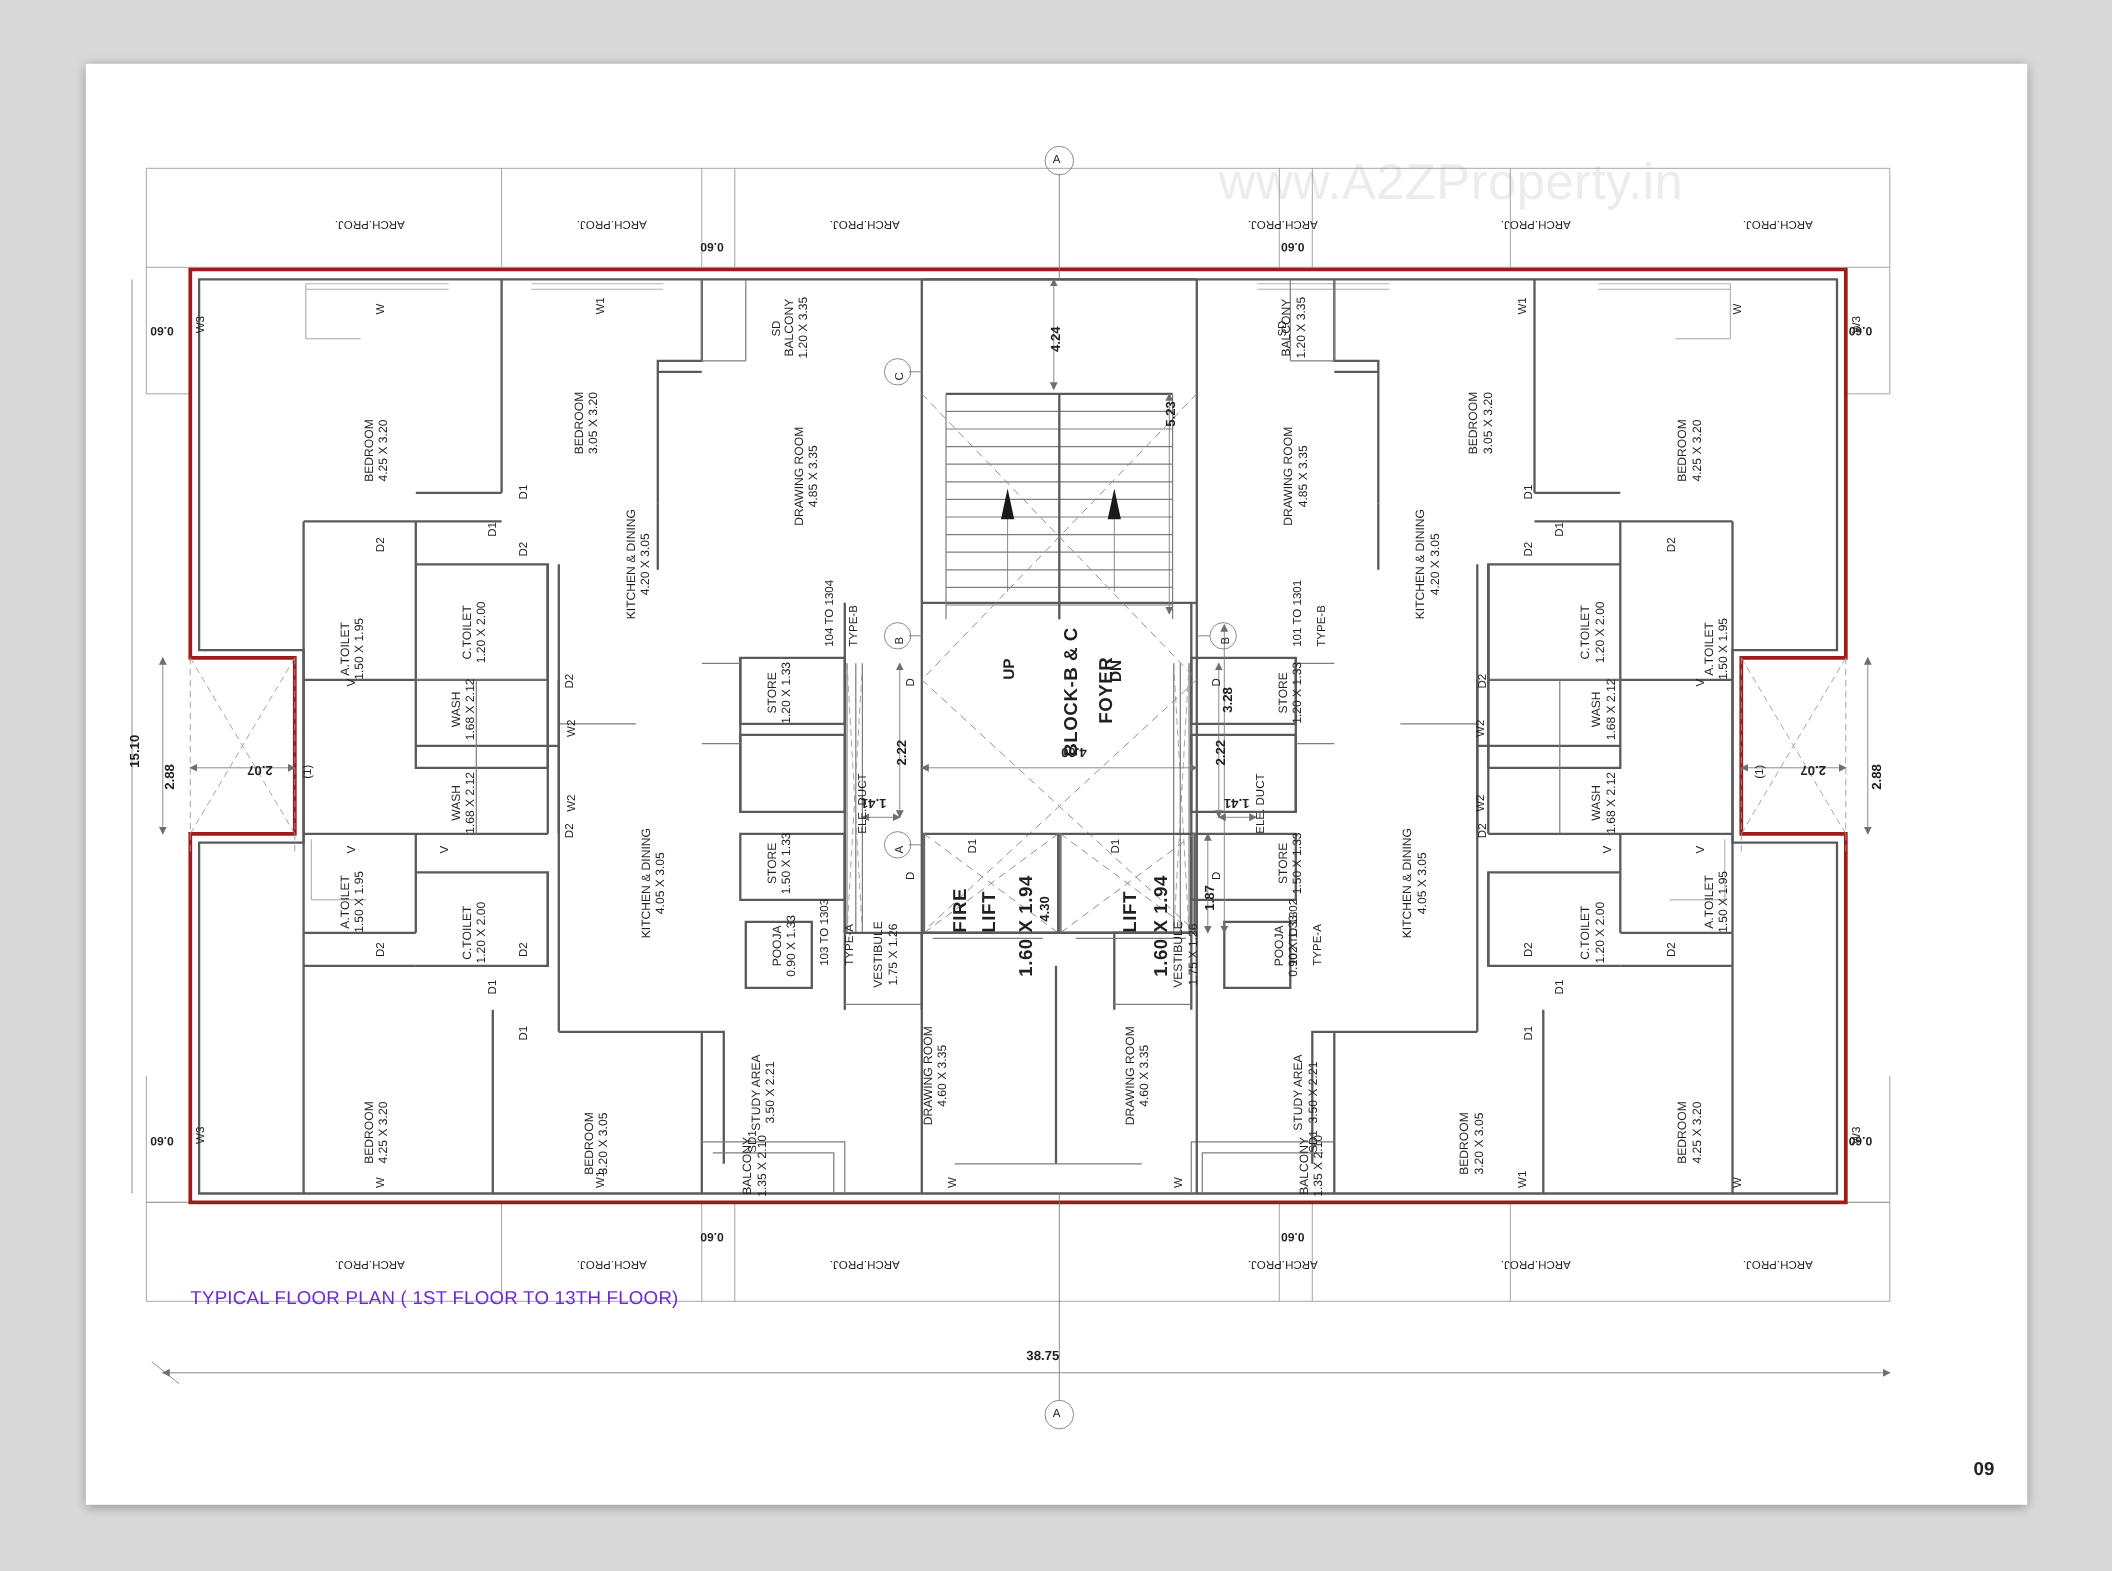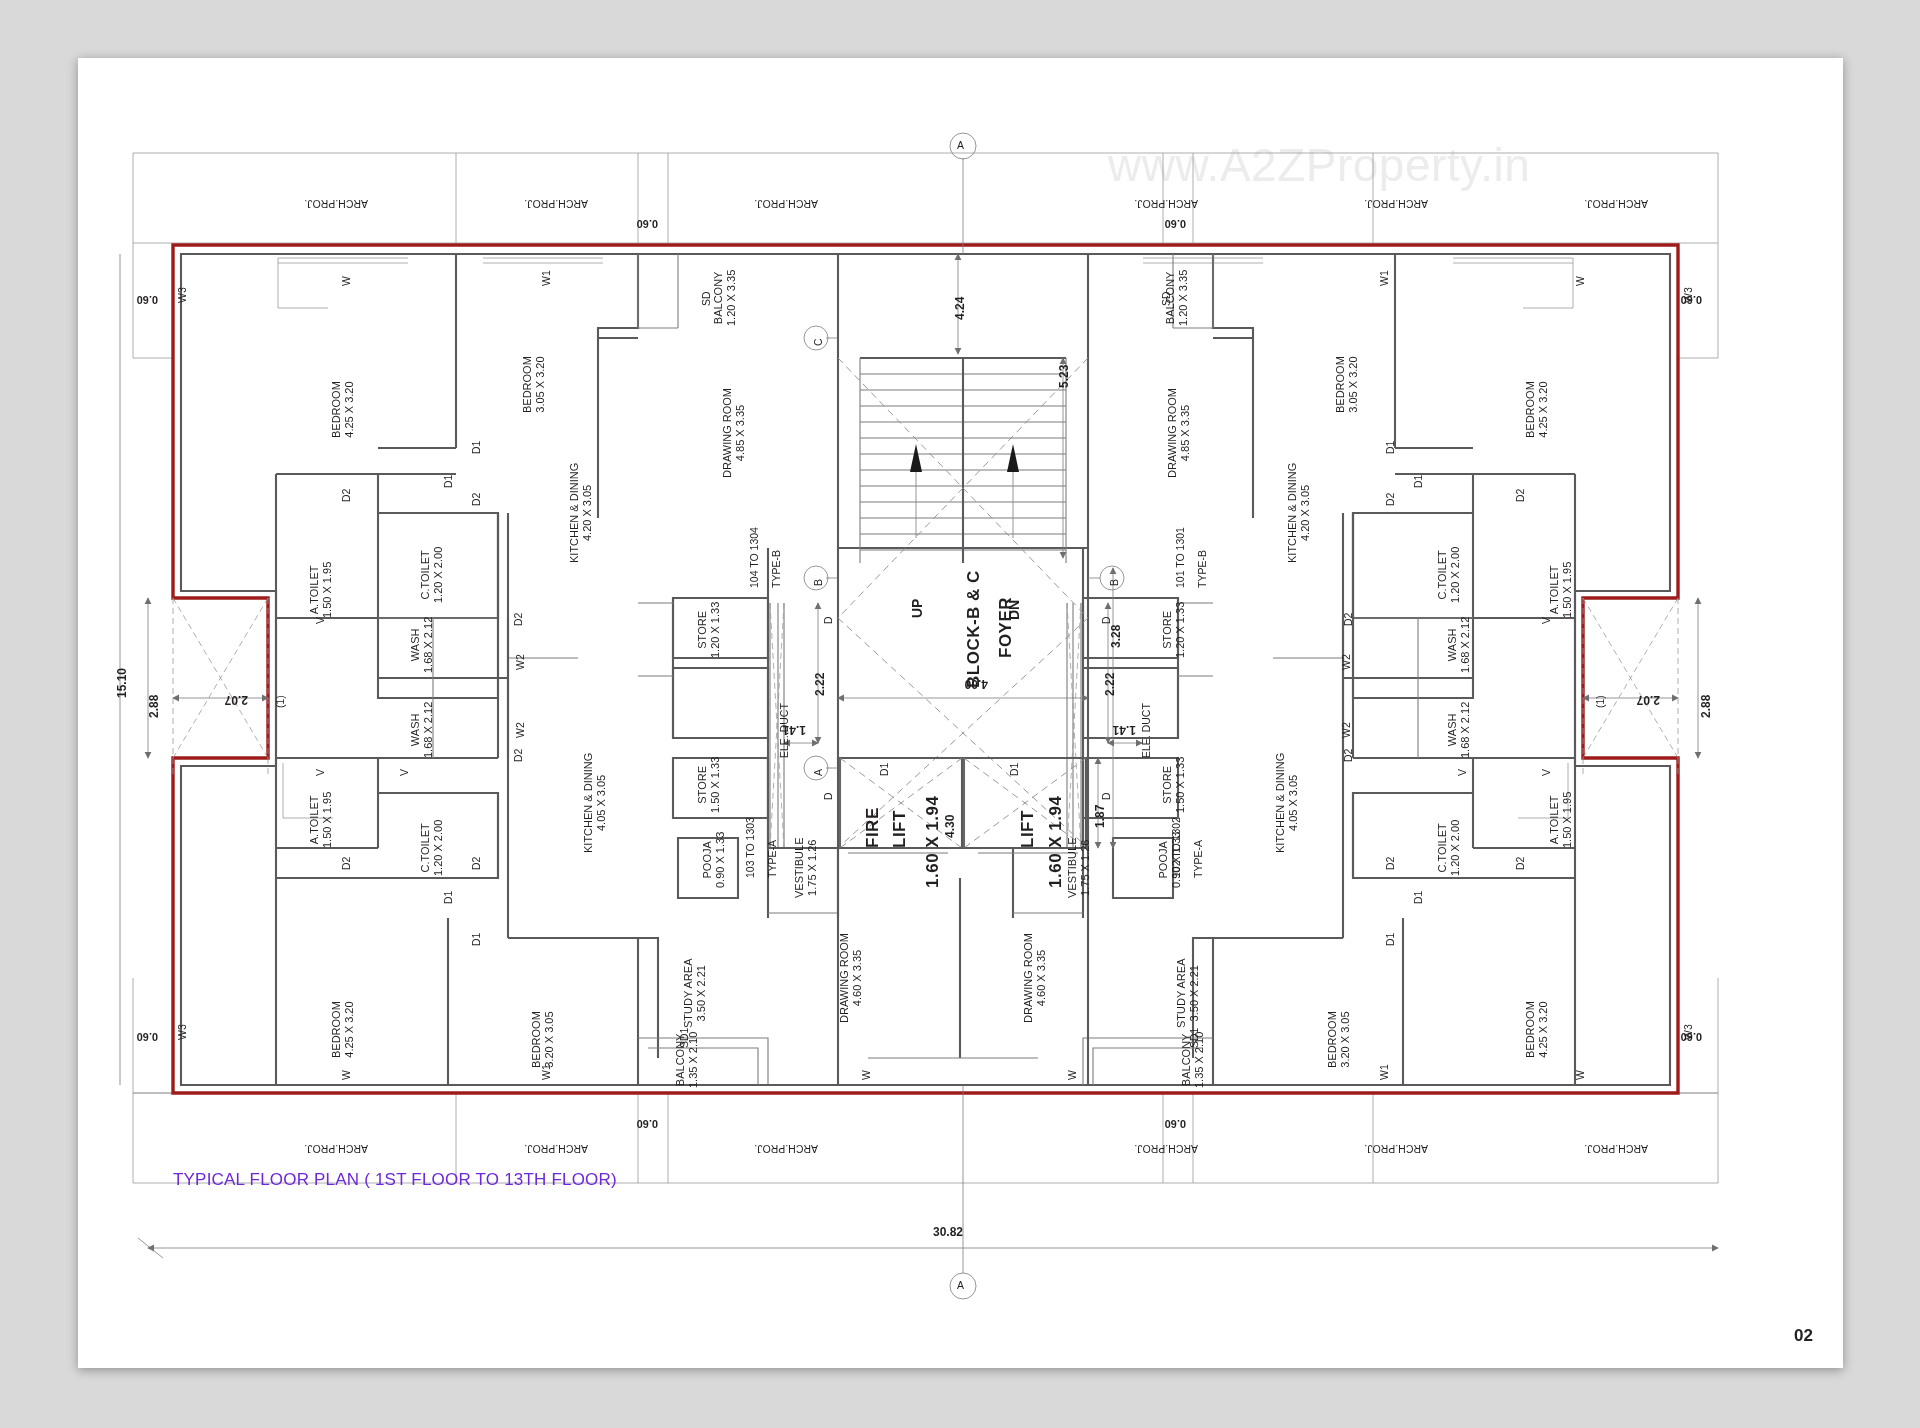--- a/index.html
+++ b/index.html
@@ -352,7 +352,7 @@
   <div class="lbl dimsm rot180" style="left:1108px;top:1072px;">0.60</div>
 
   <div class="lbl dim rot90" style="left:38px;top:640px;">15.10</div>
-  <div class="lbl dim" style="left:855px;top:1168px;">30.82</div>
+  <div class="lbl dim" style="left:855px;top:1168px;">38.75</div>
   <div class="lbl dim rot90" style="left:70px;top:660px;">2.88</div>
   <div class="lbl dim rot180" style="left:170px;top:648px;">2.07</div>
   <div class="lbl dim rot90" style="left:1622px;top:660px;">2.88</div>

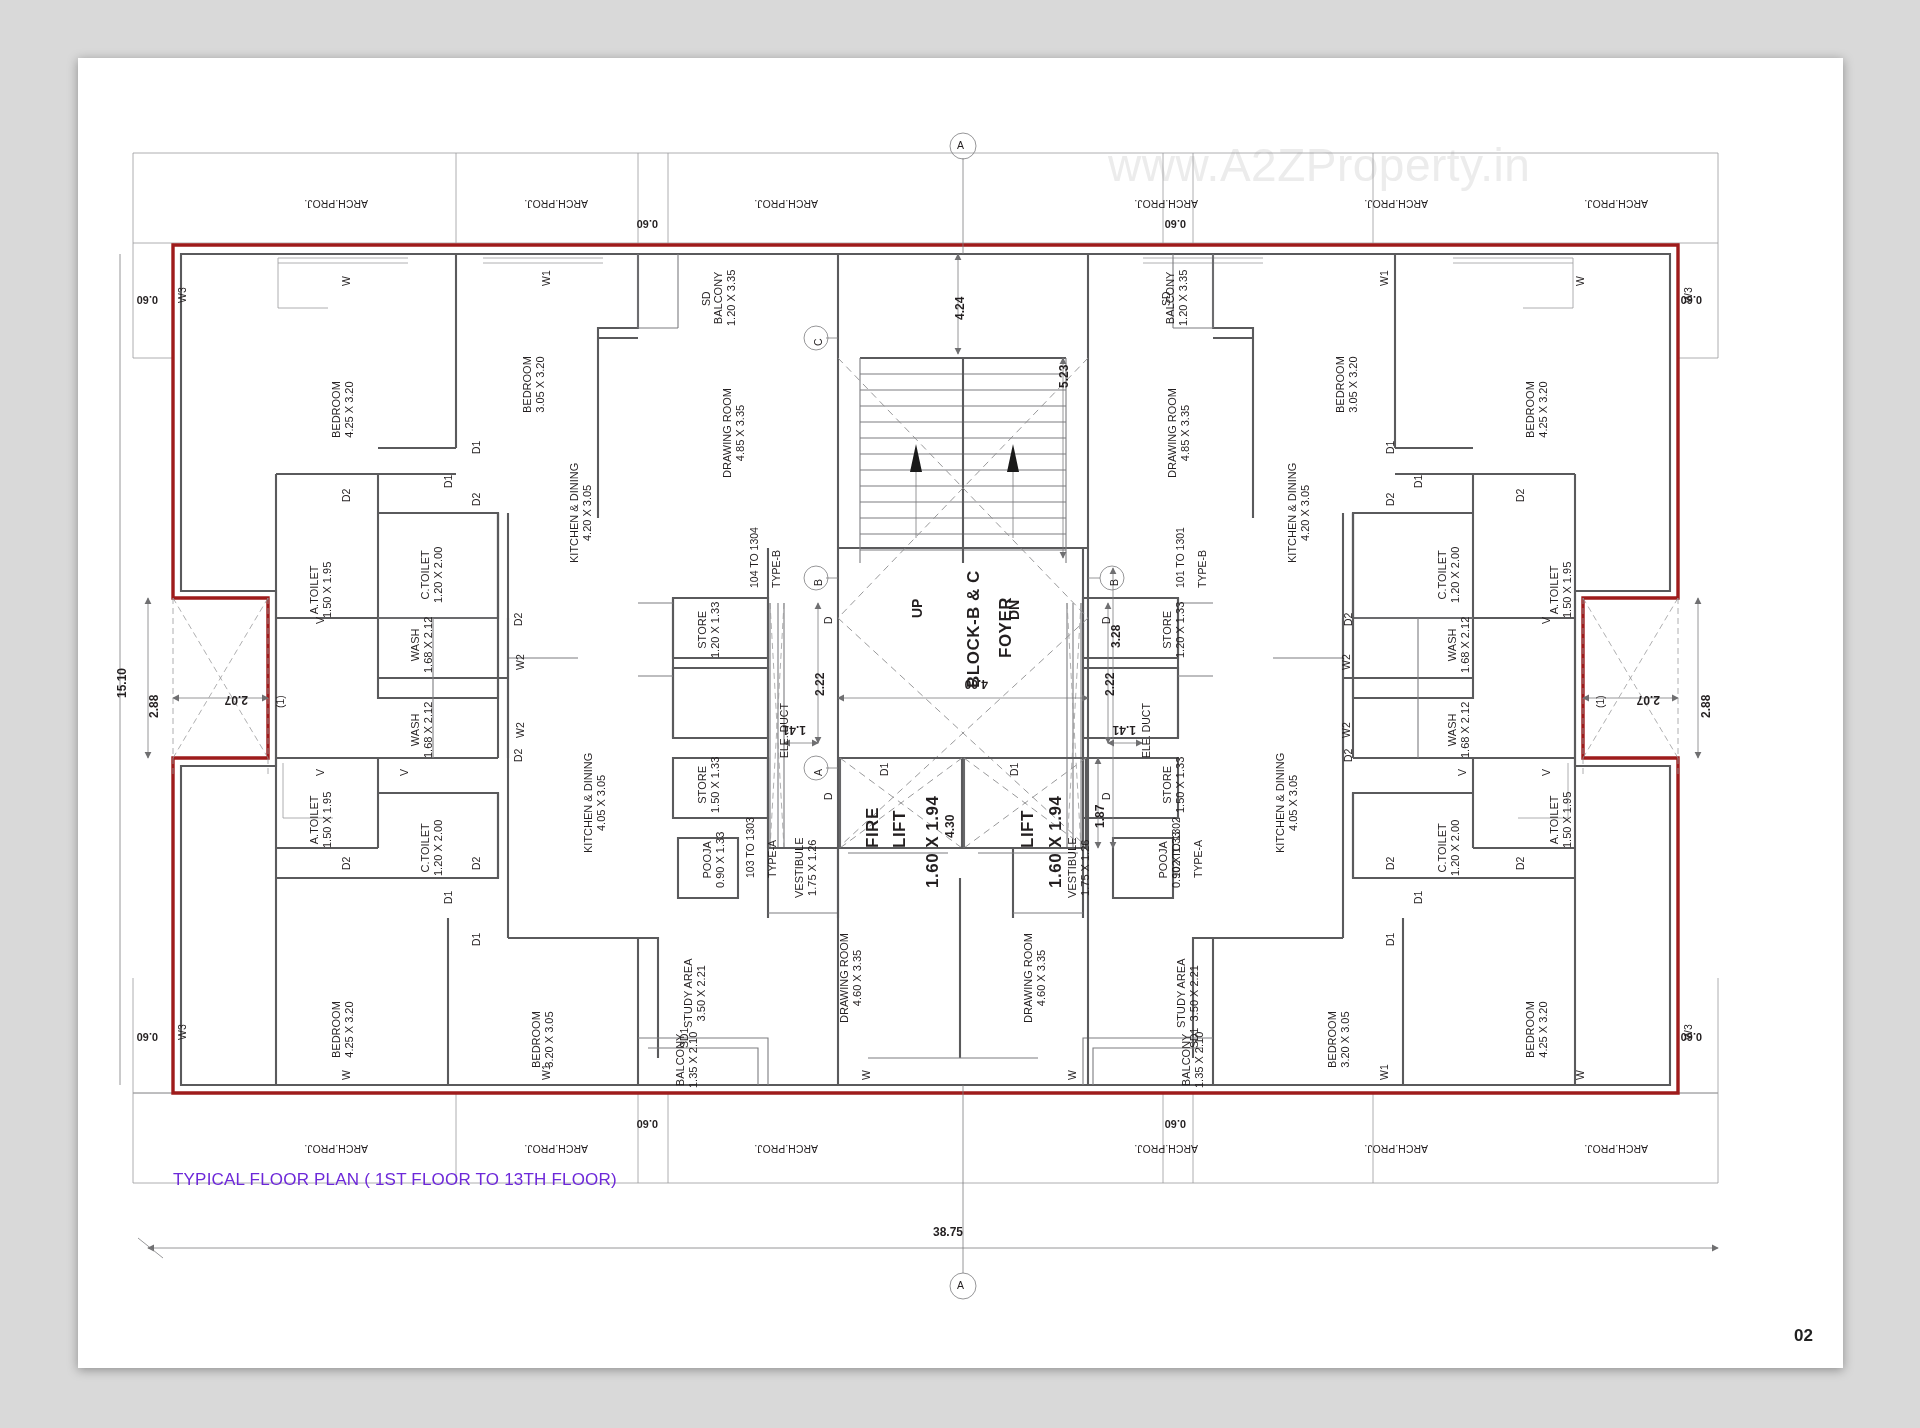--- a/index.html
+++ b/index.html
@@ -632,7 +632,7 @@
   <div class="lbl tag rot90" style="left:1022px;top:742px;">D</div>
 
   <div class="title">TYPICAL FLOOR PLAN ( 1ST FLOOR TO 13TH FLOOR)</div>
-  <div class="pageno">02</div>
+  <div class="pageno">09</div>
 
  </div>
 </div>

